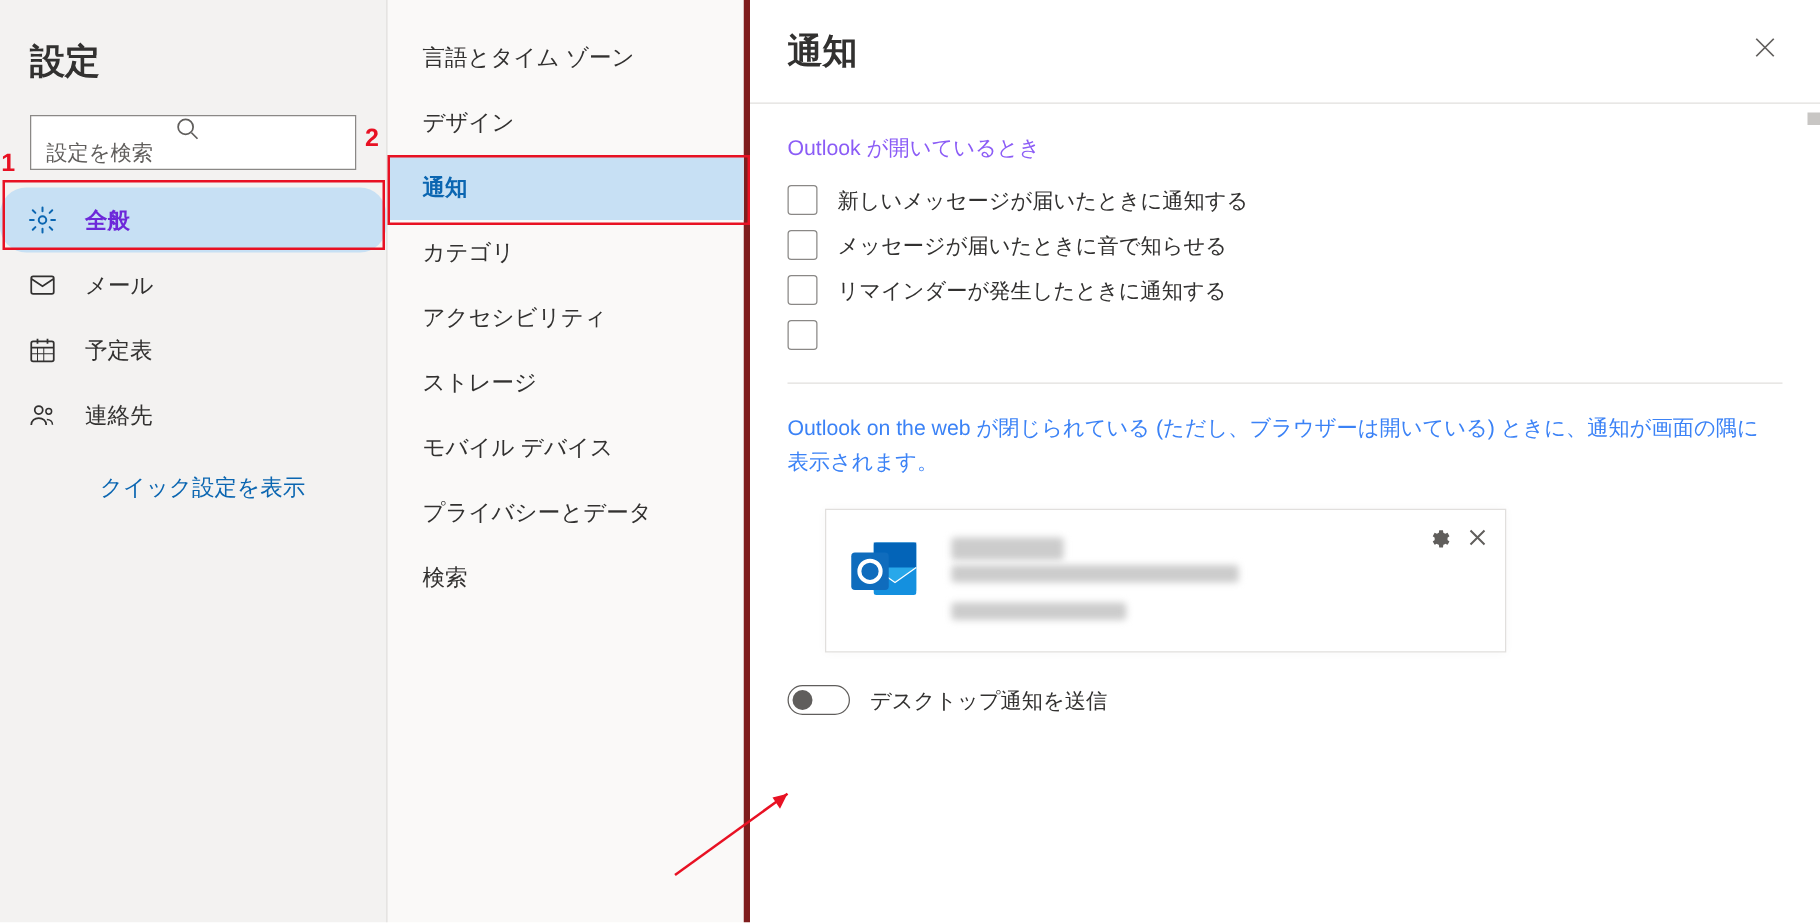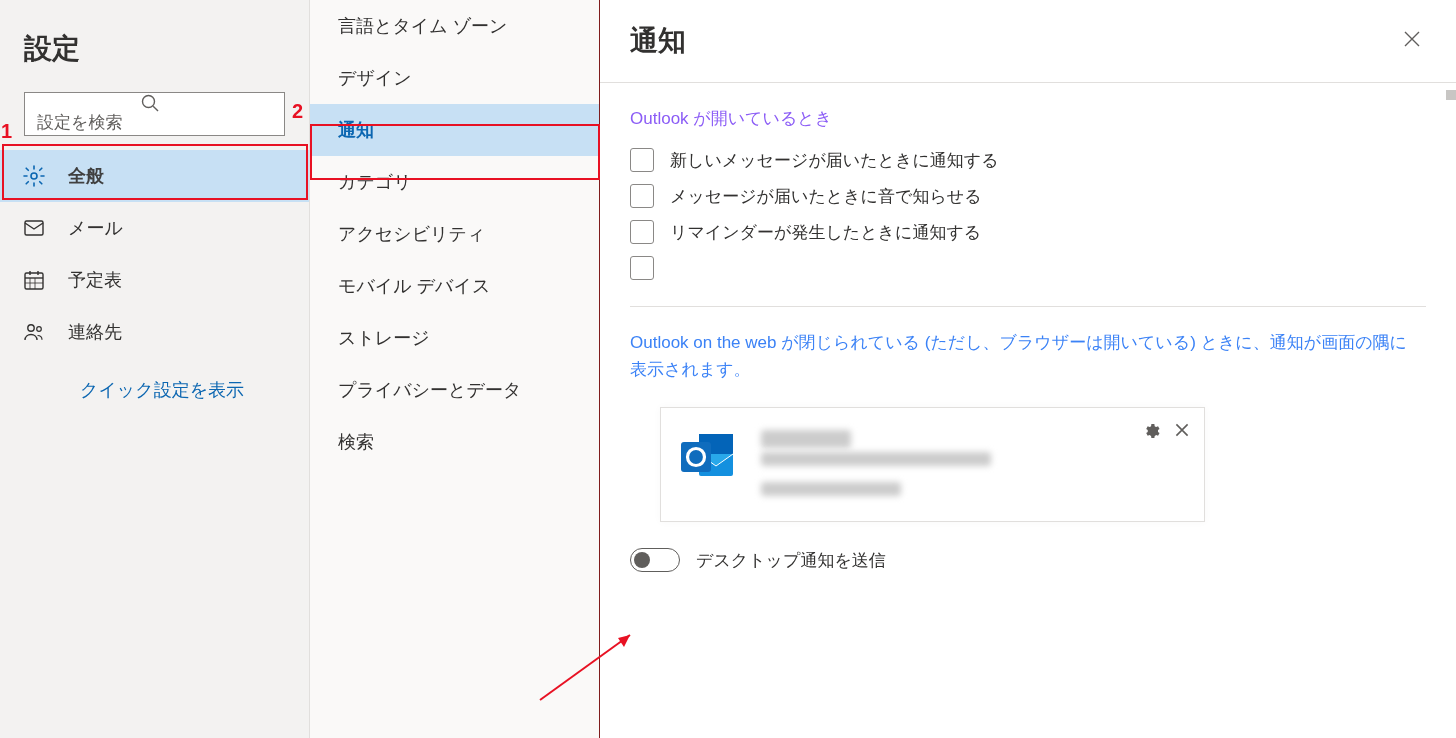--- a/index.html
+++ b/index.html
@@ -17,7 +17,7 @@
     .cat-item svg, .cat-item .icon { width:24px; height:24px; margin-right:22px; flex:0 0 auto; }
     .quick-link { color:#0b66b1; font-size:18px; padding:20px 0 0 80px; cursor:pointer; }
     
-    .panel-mid { width:290px; background:#faf9f8; border-right:1px solid #7f1d1d; }
+    .panel-mid { width:290px; background:#faf9f8; border-right:5px solid #7f1d1d; padding-top:20px; }
     .sub-item { height:52px; display:flex; align-items:center; padding:0 28px; font-size:18px; color:#323130; cursor:pointer; }
     .sub-item.selected { background:#c7e0f4; color:#0b66b1; font-weight:600; }
     

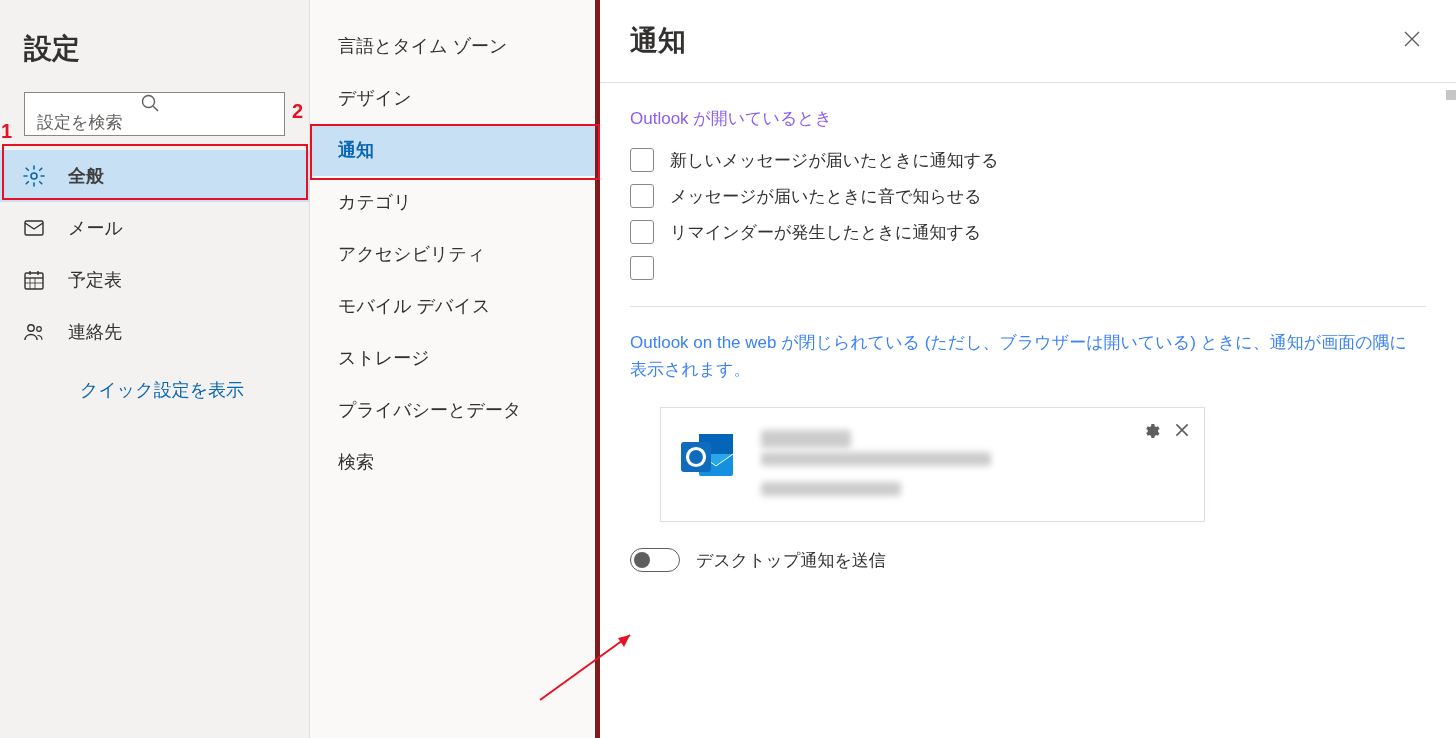--- a/index.html
+++ b/index.html
@@ -13,7 +13,7 @@
     .search-box input { border:none; outline:none; font-size:17px; width:100%; background:transparent; }
     .search-box input::placeholder { color:#605e5c; }
     .cat-item { display:flex; align-items:center; height:52px; padding:0 22px; cursor:pointer; font-size:18px; color:#323130; }
-    .cat-item.selected { background:#c7e0f4; color:#404040; font-weight:600; }
+    .cat-item.selected { background:#c7e0f4; color:#6d28d9; font-weight:600;border-radius:21px; }
     .cat-item svg, .cat-item .icon { width:24px; height:24px; margin-right:22px; flex:0 0 auto; }
     .quick-link { color:#0b66b1; font-size:18px; padding:20px 0 0 80px; cursor:pointer; }
     

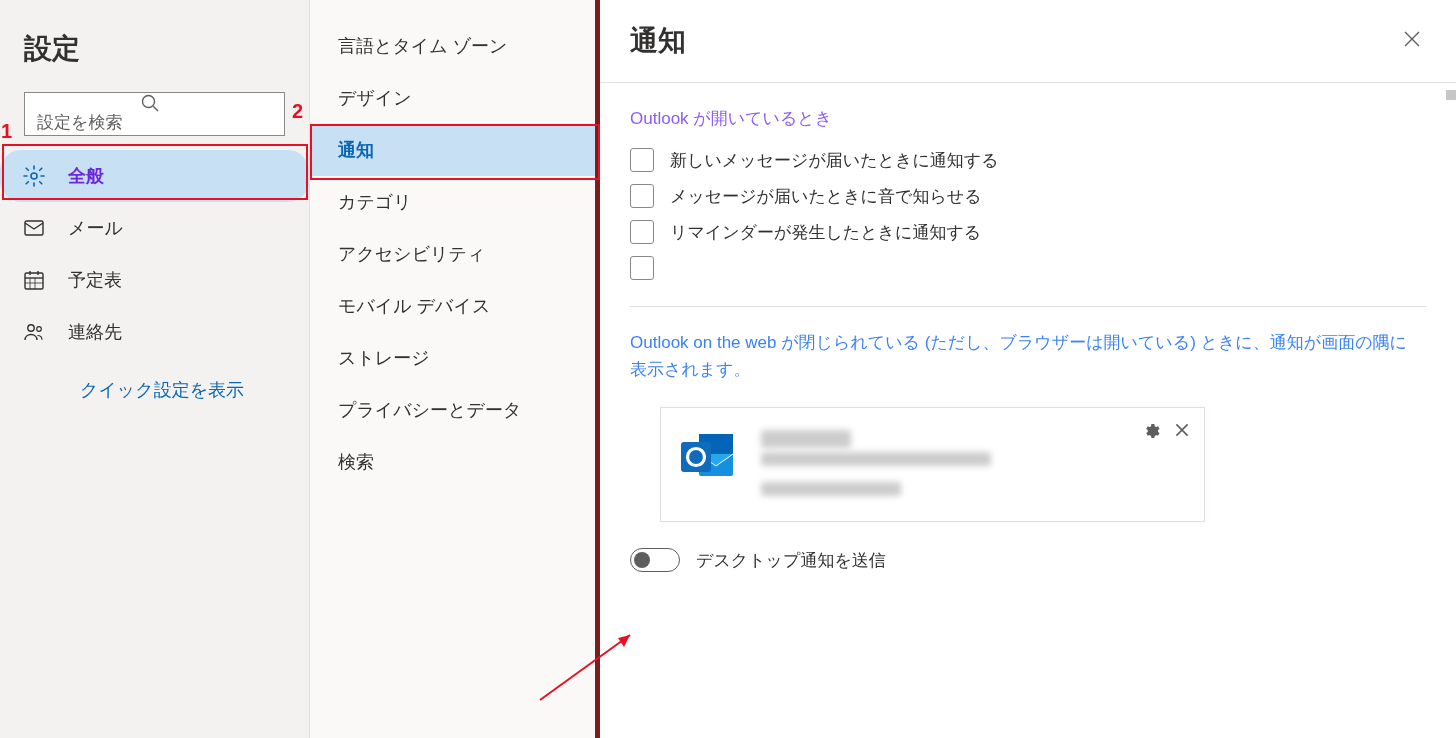--- a/index.html
+++ b/index.html
@@ -120,10 +120,10 @@
         <span>アクセシビリティ</span>
       </div>
     <div class="sub-item">
+        <span>ストレージ</span>
+      </div>
+    <div class="sub-item">
         <span>モバイル デバイス</span>
-      </div>
-    <div class="sub-item">
-        <span>ストレージ</span>
       </div>
     <div class="sub-item">
         <span>プライバシーとデータ</span>

